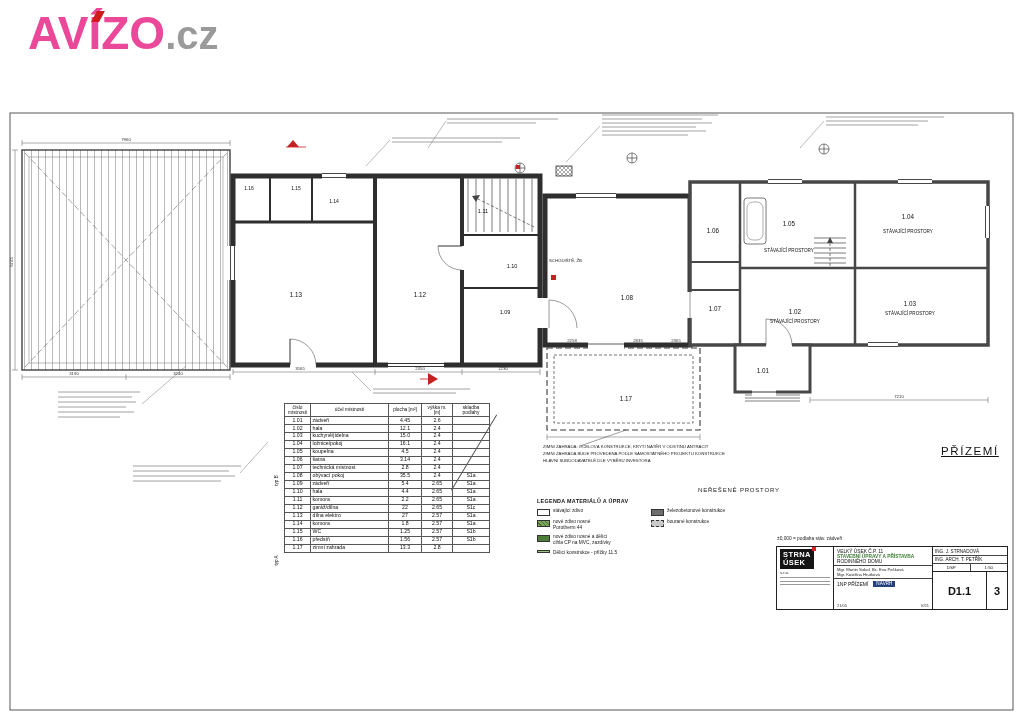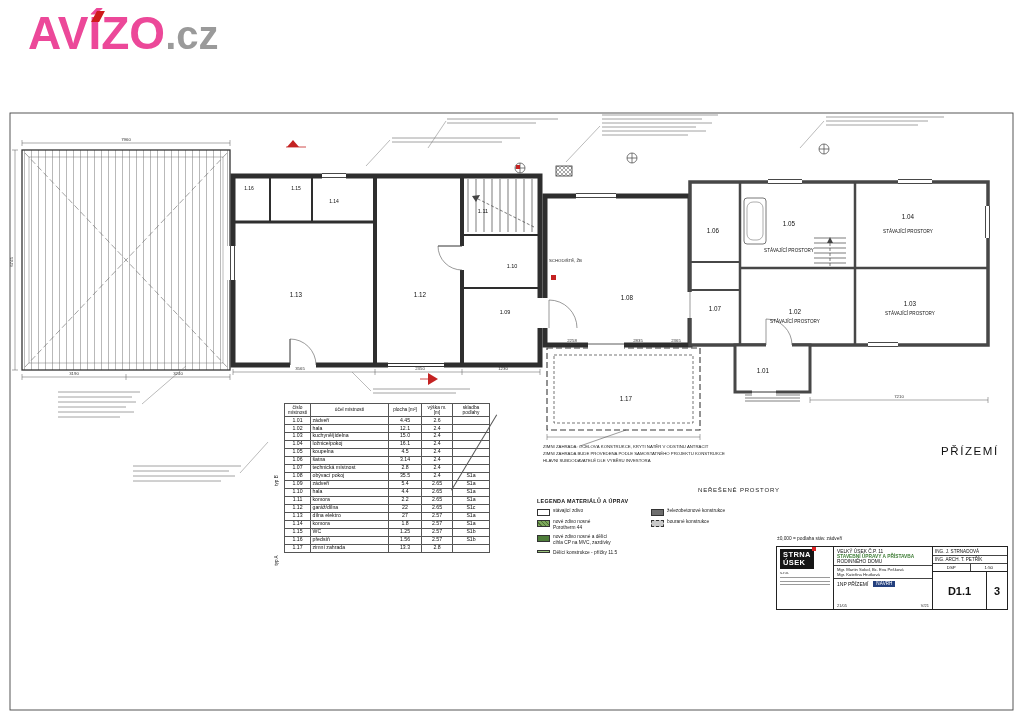--- a/index.html
+++ b/index.html
@@ -18,7 +18,7 @@
     background:#cf1b1b;transform:skewX(-28deg);}
 
   
-  .floor-label{position:absolute;left:941px;top:445px;font-size:11.5px;letter-spacing:1.6px;color:#111;}
+  .floor-label{position:absolute;left:941px;top:445px;font-size:11.5px;letter-spacing:1.6px;color:#111;text-decoration:underline;}
   .unresolved{position:absolute;left:698px;top:487px;font-size:6px;letter-spacing:.8px;color:#222;}
   .datum-note{position:absolute;left:777px;top:536px;font-size:4.8px;color:#222;}
 

